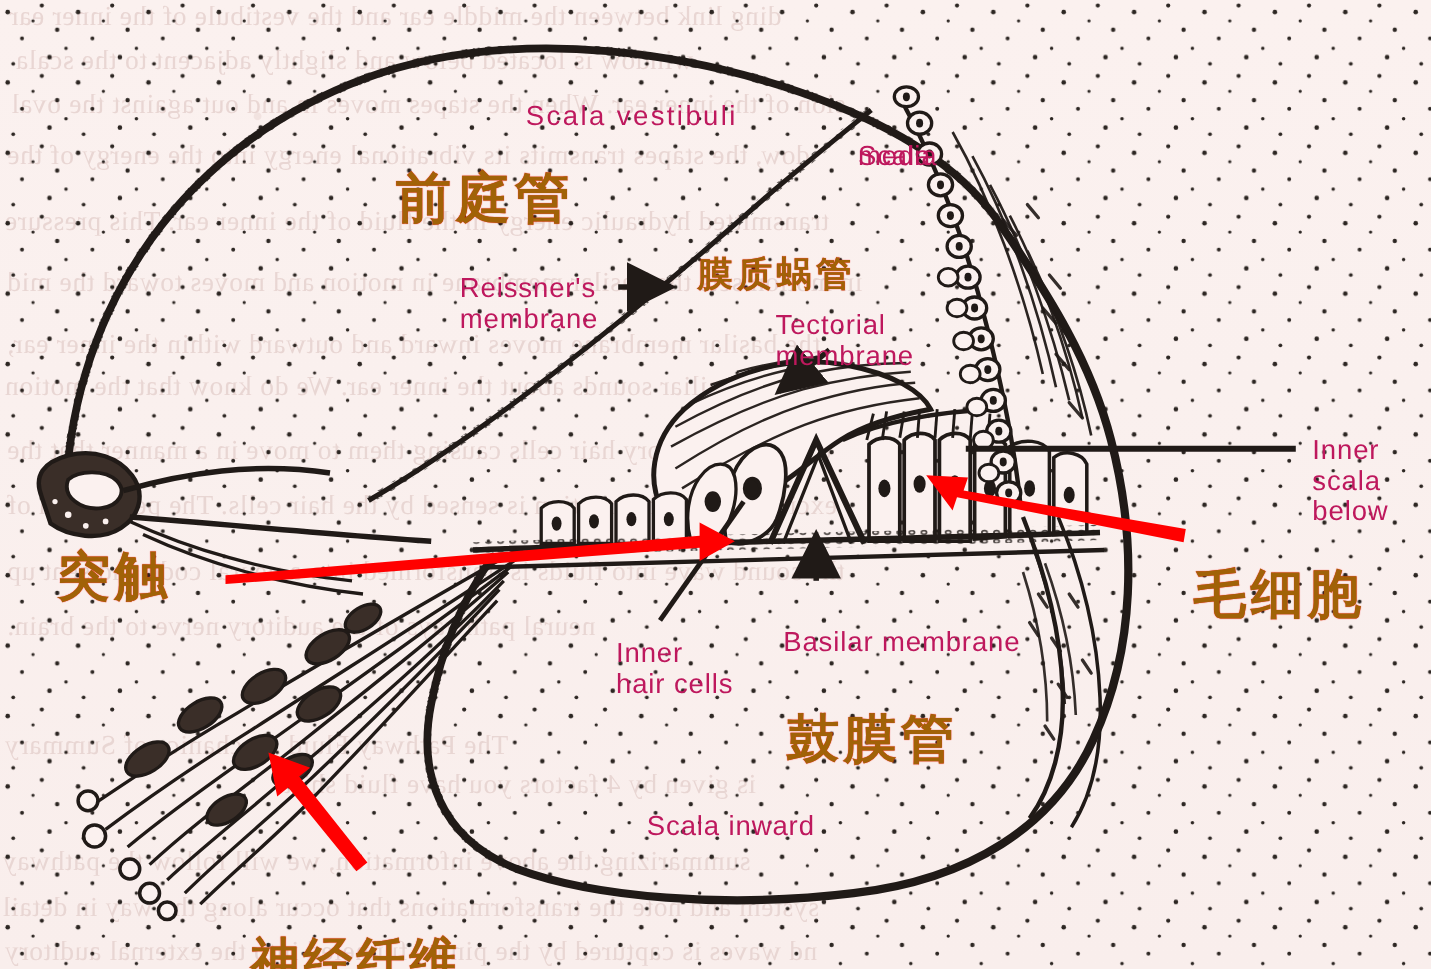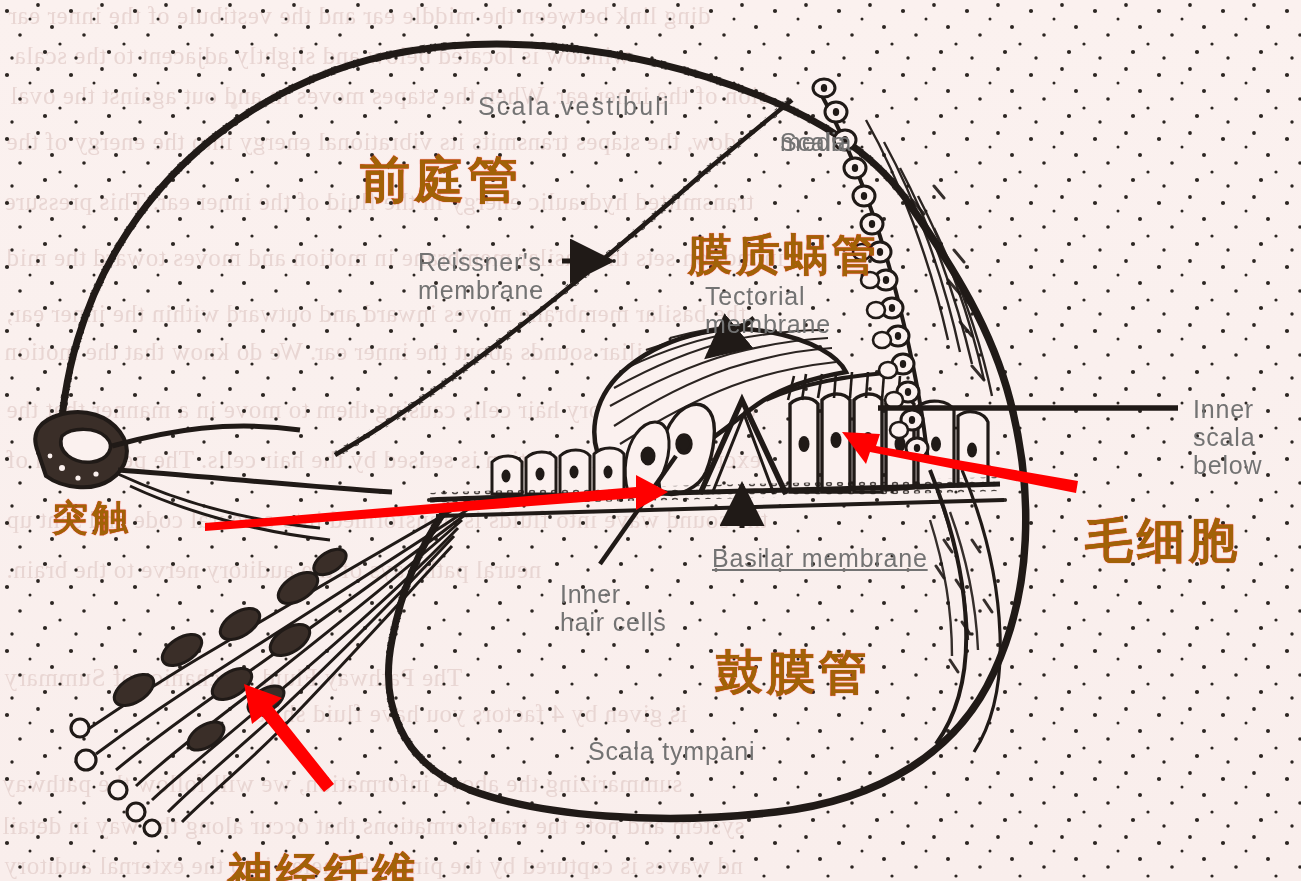--- a/index.html
+++ b/index.html
@@ -44,7 +44,7 @@
   }
   .en{
     position:absolute;
-    color:#737373;
+    color:#be185d;
     font-family:"Liberation Sans",sans-serif;
     font-size:25px;
     font-weight:500;

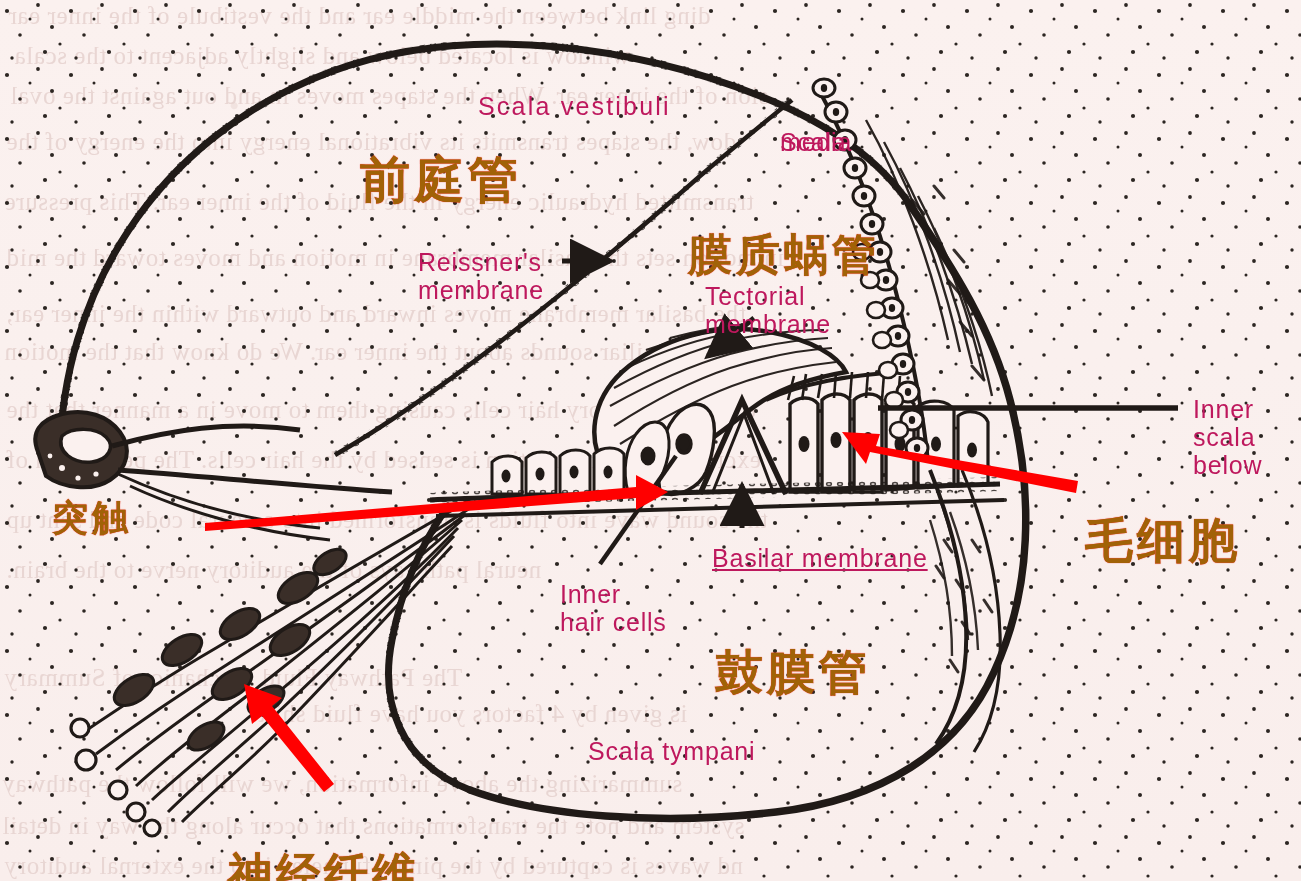--- a/index.html
+++ b/index.html
@@ -397,7 +397,7 @@
   <div class="en" style="left:588px;top:737px;">Scala  tympani</div>
 
   <div class="cn" style="left:360px;top:155px;font-size:50px;">前庭管</div>
-  <div class="cn" style="left:688px;top:233px;font-size:44px;">膜质蜗管</div>
+  <div class="cn" style="left:634px;top:233px;font-size:32px;">膜质蜗管</div>
   <div class="cn" style="left:52px;top:500px;font-size:36px;">突触</div>
   <div class="cn" style="left:1085px;top:516px;font-size:48px;">毛细胞</div>
   <div class="cn" style="left:715px;top:648px;font-size:48px;">鼓膜管</div>

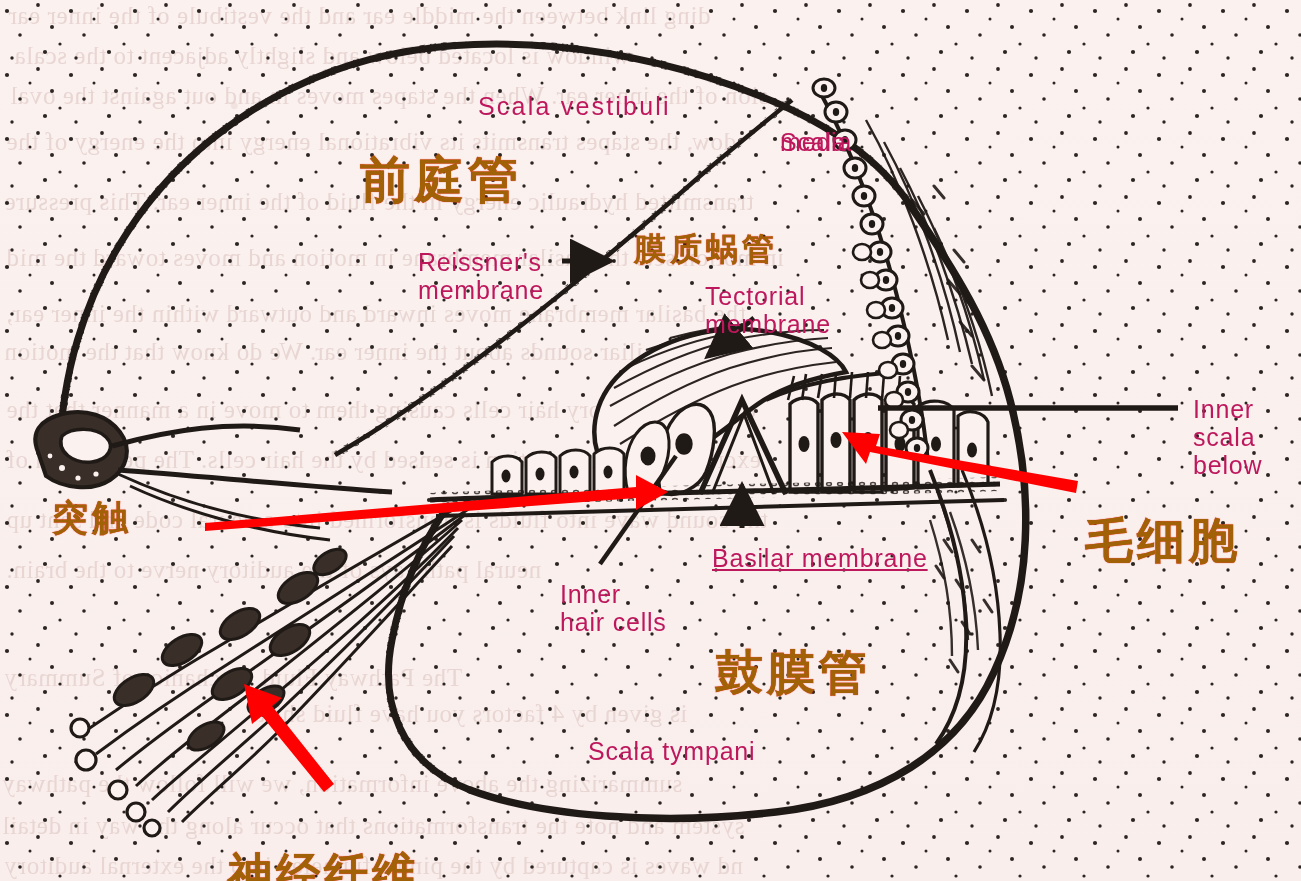--- a/index.html
+++ b/index.html
@@ -398,7 +398,7 @@
 
   <div class="cn" style="left:360px;top:155px;font-size:50px;">前庭管</div>
   <div class="cn" style="left:634px;top:233px;font-size:32px;">膜质蜗管</div>
-  <div class="cn" style="left:52px;top:500px;font-size:36px;">突触</div>
+  <div class="cn" style="left:52px;top:500px;font-size:48px;">突触</div>
   <div class="cn" style="left:1085px;top:516px;font-size:48px;">毛细胞</div>
   <div class="cn" style="left:715px;top:648px;font-size:48px;">鼓膜管</div>
   <div class="cn" style="left:228px;top:852px;font-size:44px;">神经纤维</div>

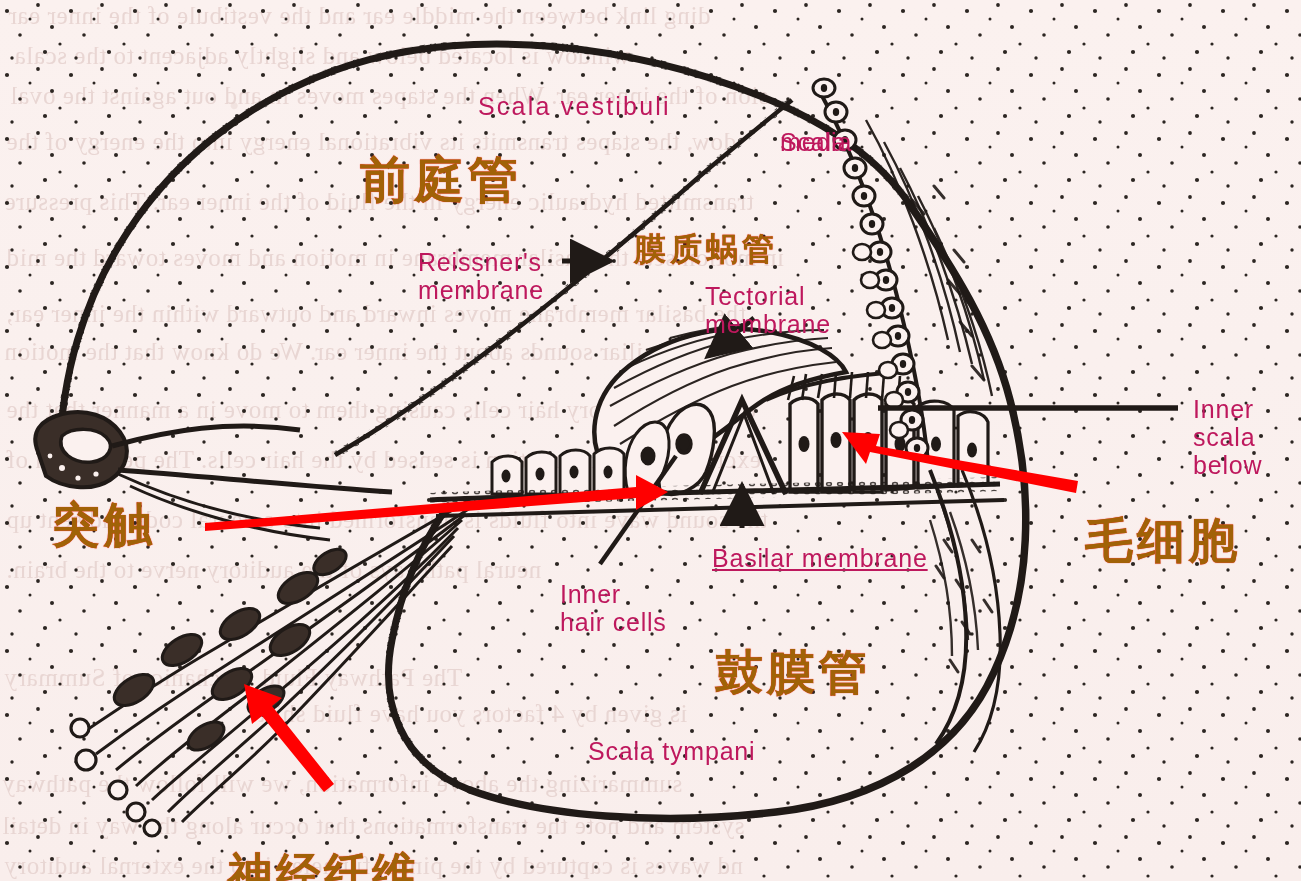--- a/index.html
+++ b/index.html
@@ -387,7 +387,7 @@
     <div class="en" style="position:static;">below</div>
   </div>
 
-  <div class="en" style="left:712px;top:544px;text-decoration:underline;">Basilar  membrane</div>
+  <div class="en" style="left:712px;top:570px;">Basilar  membrane</div>
 
   <div style="position:absolute;left:560px;top:580px;">
     <div class="en" style="position:static;">Inner</div>

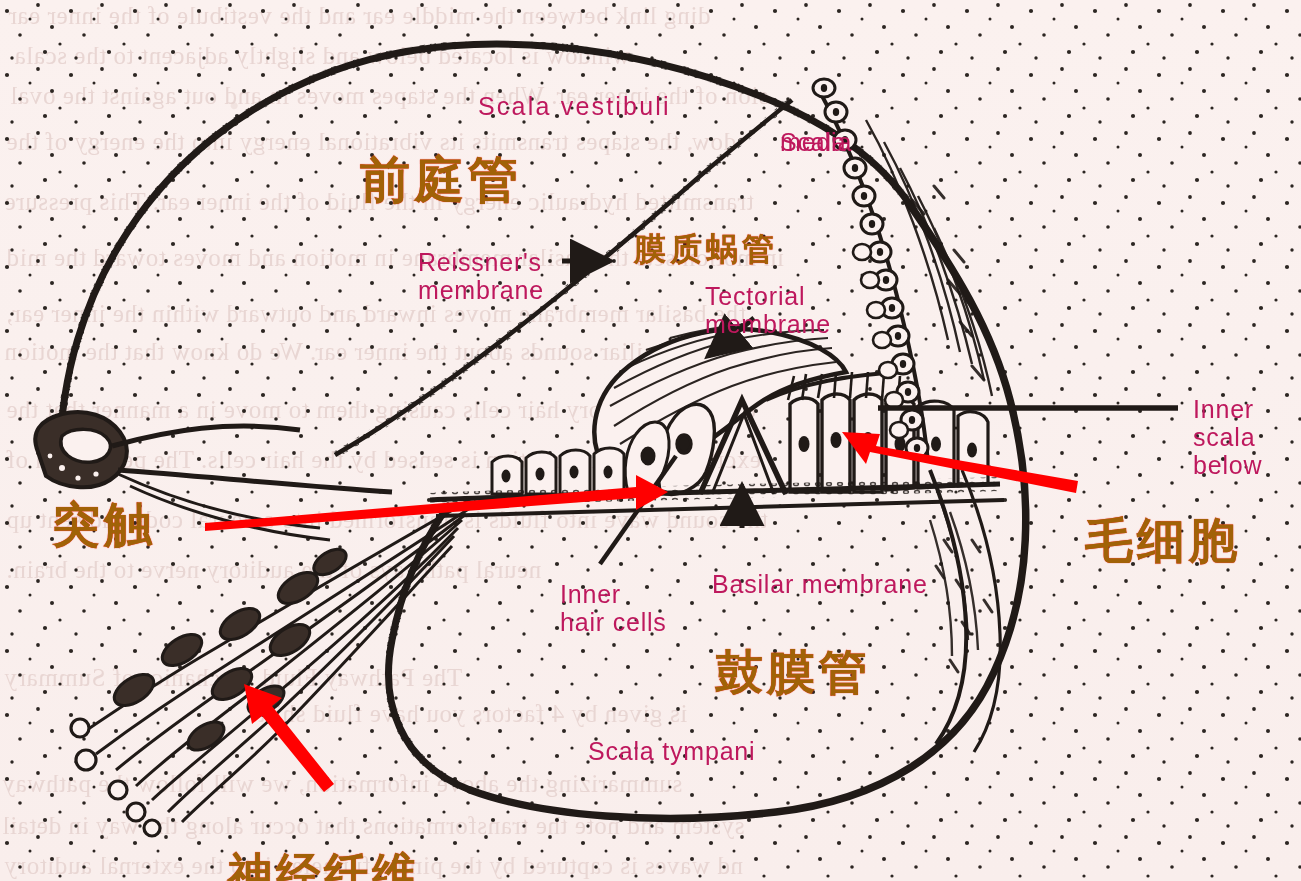--- a/index.html
+++ b/index.html
@@ -394,7 +394,7 @@
     <div class="en" style="position:static;">hair  cells</div>
   </div>
 
-  <div class="en" style="left:588px;top:737px;">Scala  tympani</div>
+  <div class="en" style="left:588px;top:737px;">Scala  inward</div>
 
   <div class="cn" style="left:360px;top:155px;font-size:50px;">前庭管</div>
   <div class="cn" style="left:634px;top:233px;font-size:32px;">膜质蜗管</div>

